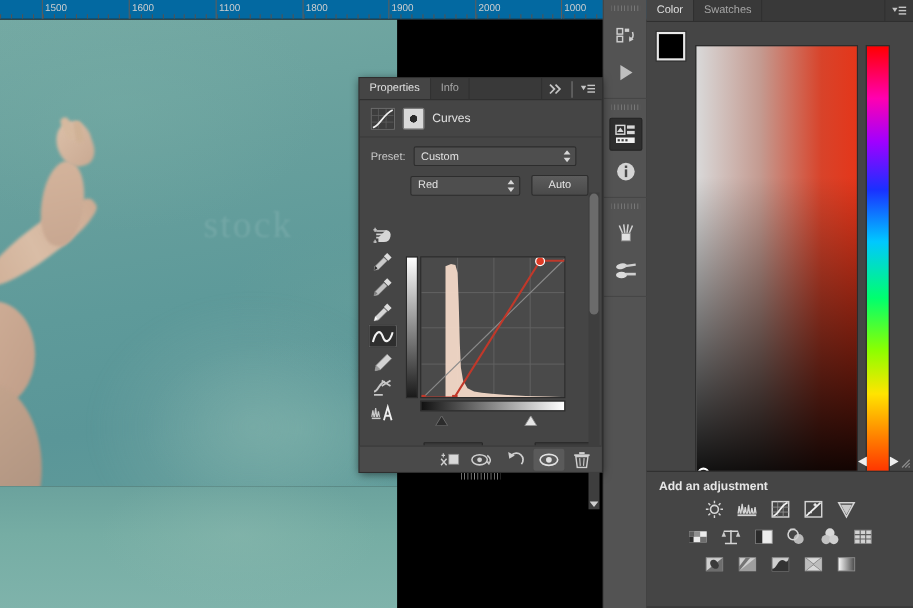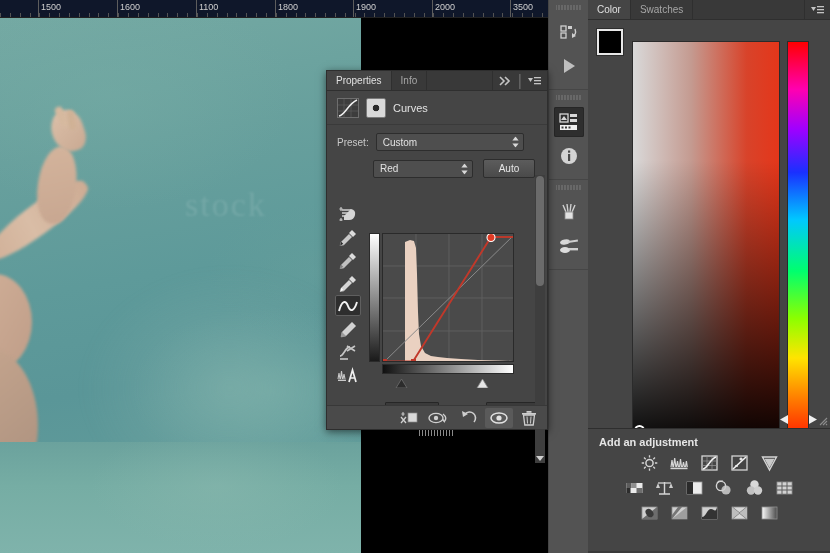--- a/index.html
+++ b/index.html
@@ -18,7 +18,7 @@
   }
   #ruler {
     position: absolute; left: 0; top: 0; width: 620px; height: 18px;
-    background: #0f172a; border-bottom: 1px solid #222;
+    background: #0369a1; border-bottom: 1px solid #222;
     overflow: hidden;
   }
   .ruler-tick {

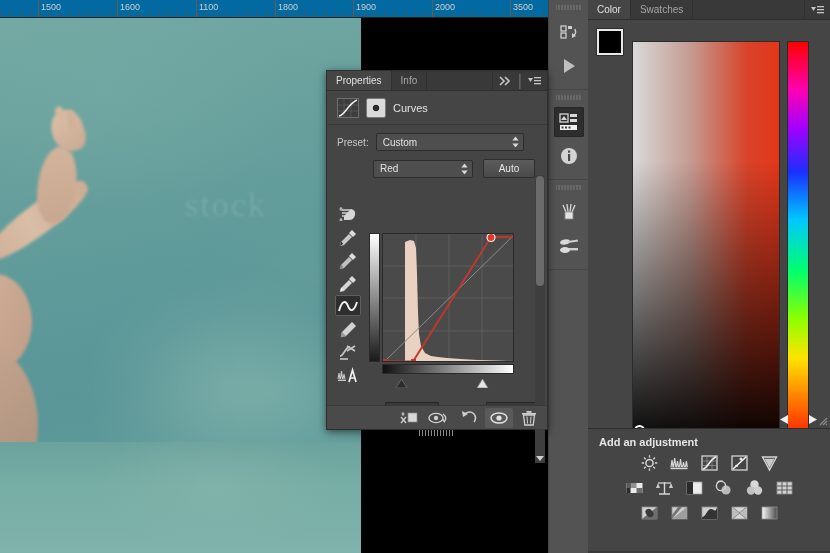--- a/index.html
+++ b/index.html
@@ -396,7 +396,7 @@
         <div class="ruler-tick" style="left: 432px;"></div>
         <div class="ruler-label" style="left: 432px;">2000</div>
         <div class="ruler-tick" style="left: 510px;"></div>
-        <div class="ruler-label" style="left: 510px;">3500</div>
+        <div class="ruler-label" style="left: 510px;">1000</div>
       </div>
 
     <div id="photo">

